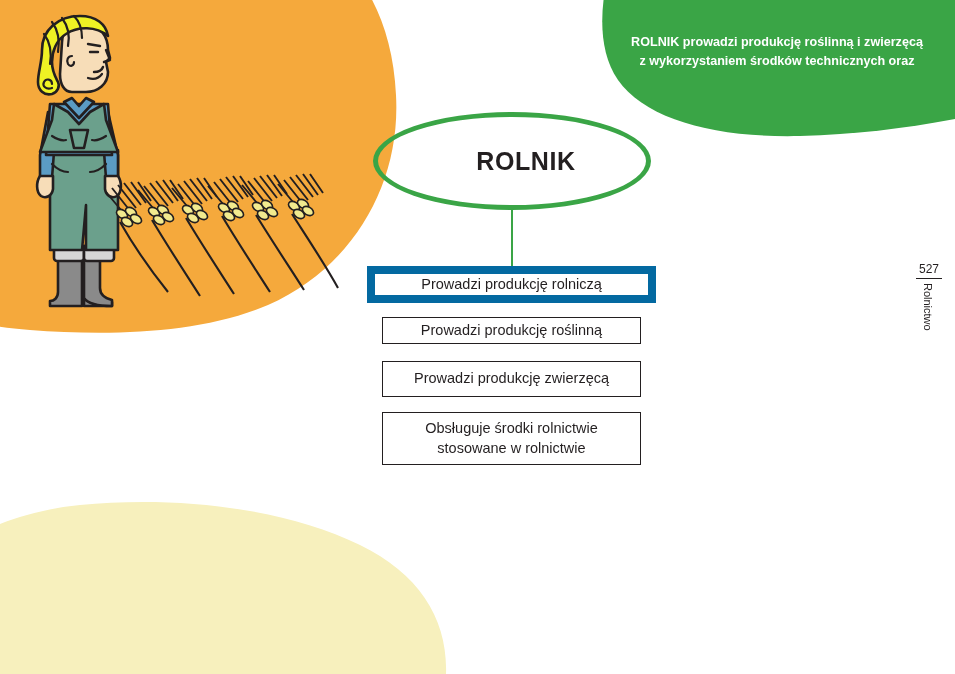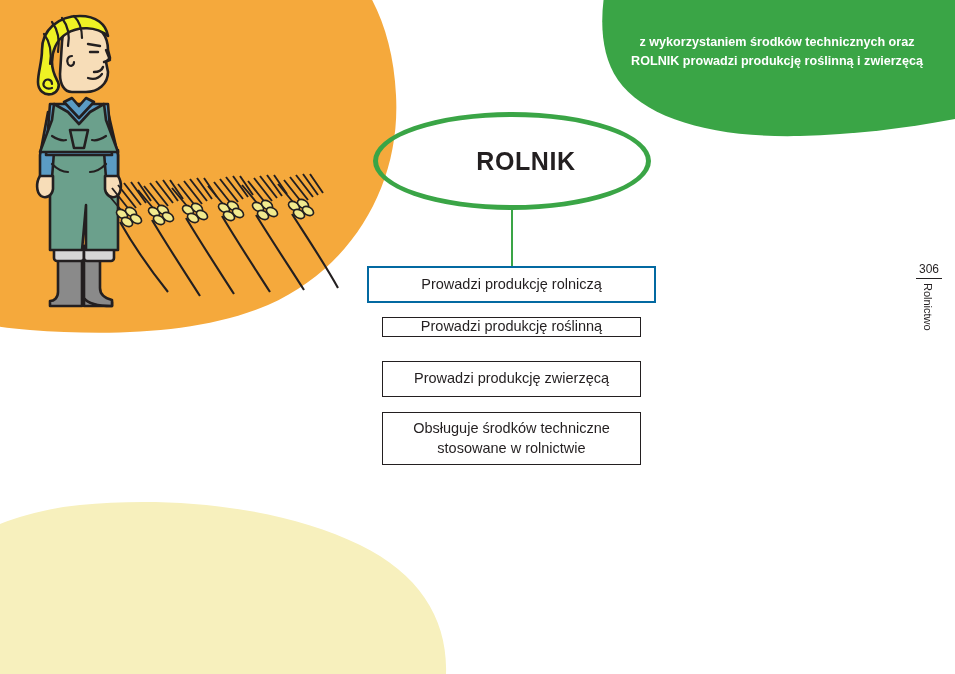--- a/index.html
+++ b/index.html
@@ -241,8 +241,8 @@
   </svg>
 
   <div class="callout-text">
+    <div>ROLNIK prowadzi produkcję roślinną i zwierzęcą</div>
     <div>z wykorzystaniem środków technicznych oraz</div>
-    <div>ROLNIK prowadzi produkcję roślinną i zwierzęcą</div>
   </div>
 
   <div class="node-ellipse">

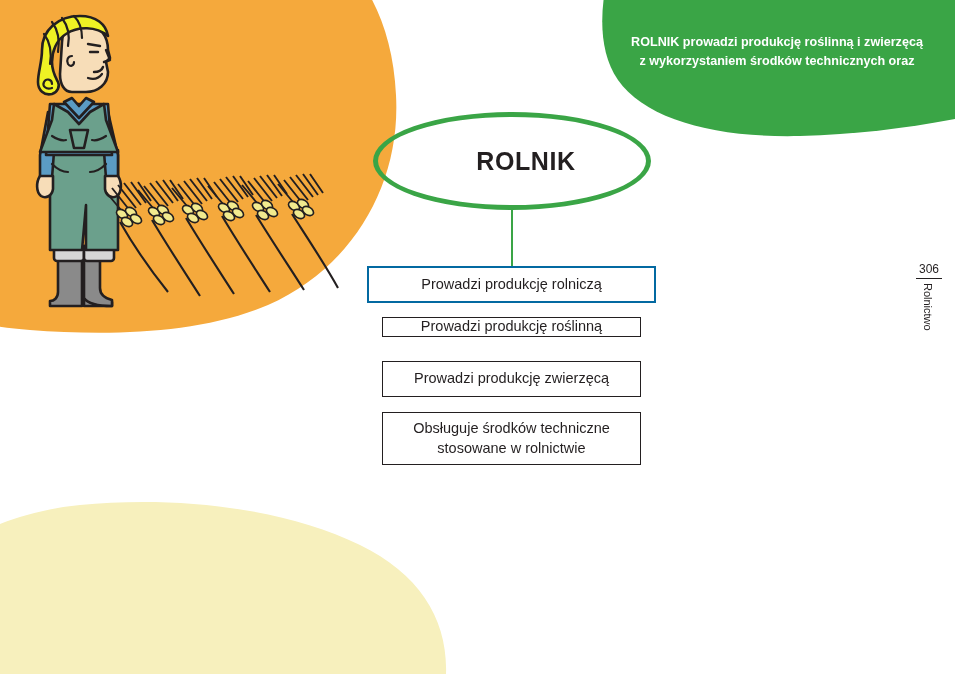--- a/index.html
+++ b/index.html
@@ -271,7 +271,7 @@
   </div>
 
   <div class="page-marker">
-    <div class="page-number">306</div>
+    <div class="page-number">527</div>
     <div class="page-section">Rolnictwo</div>
   </div>
 

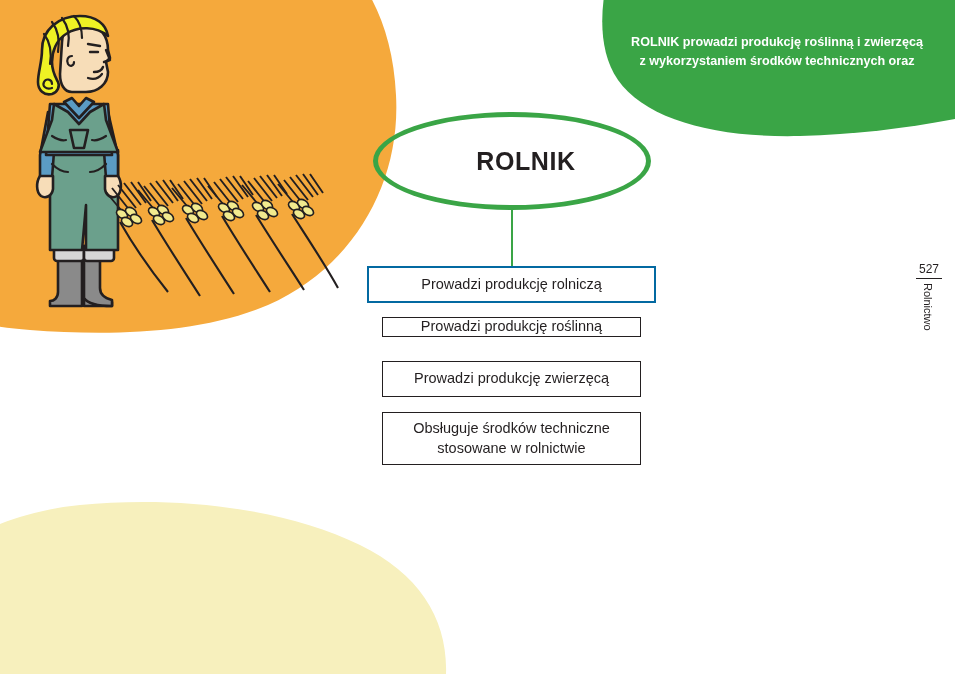--- a/index.html
+++ b/index.html
@@ -77,7 +77,7 @@
     top: 266px;
     width: 289px;
     height: 37px;
-    border: 2px solid #0369a1;
+    border: 8px solid #0369a1;
   }
   .flow-box.plain {
     left: 382px;

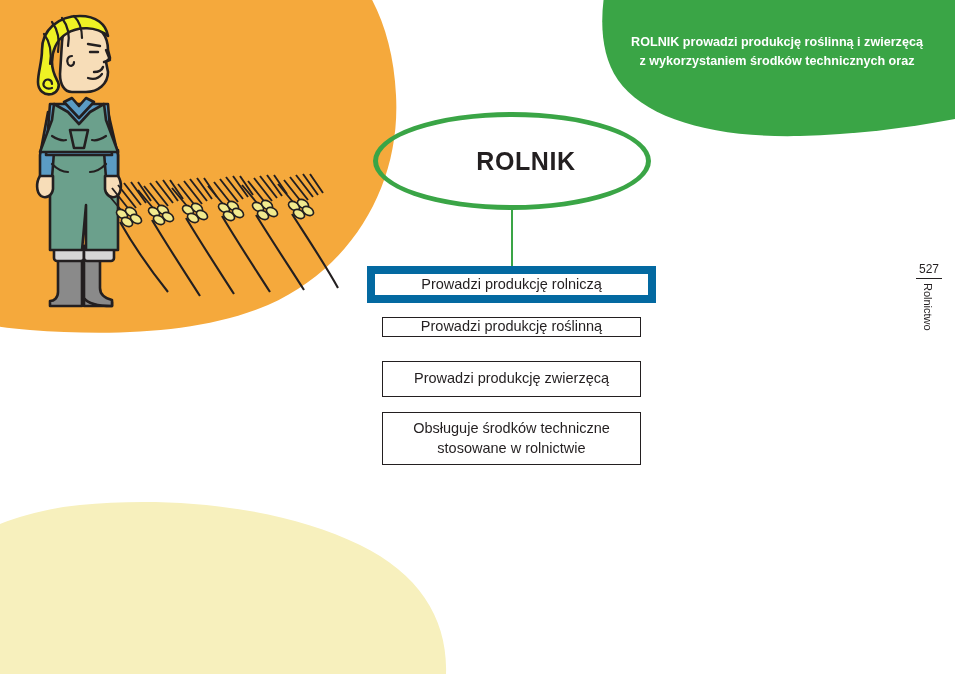--- a/index.html
+++ b/index.html
@@ -84,7 +84,7 @@
     width: 259px;
     border: 1px solid #231f20;
   }
-  .flow-box.b2 { top: 317px; height: 20px; }
+  .flow-box.b2 { top: 317px; height: 27px; }
   .flow-box.b3 { top: 361px; height: 36px; }
   .flow-box.b4 { top: 412px; height: 53px; }
 

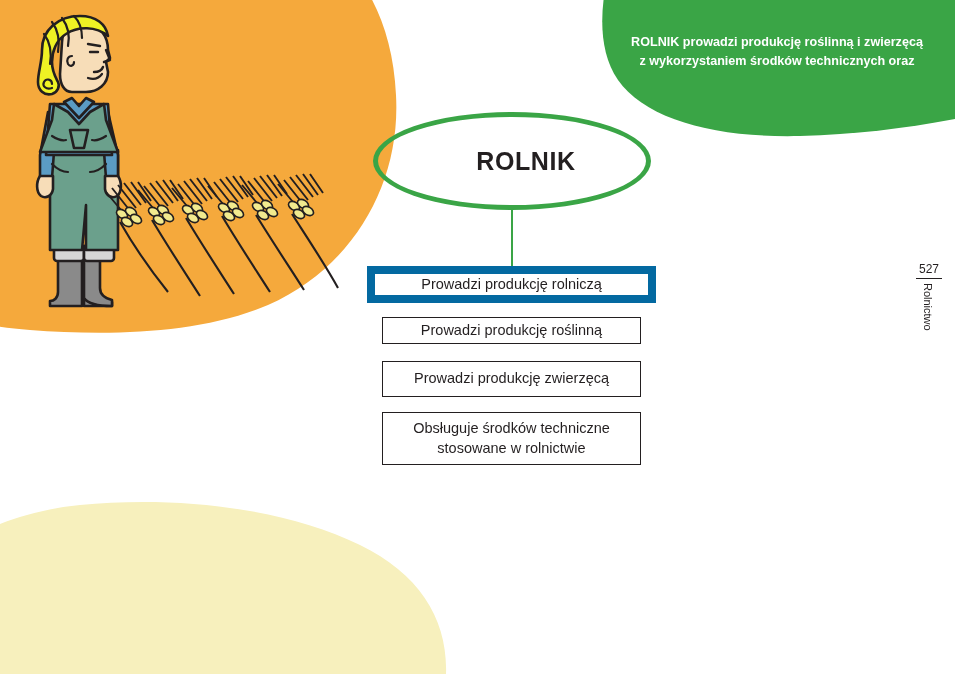--- a/index.html
+++ b/index.html
@@ -265,7 +265,7 @@
 
   <div class="flow-box plain b4">
     <span>
-      <span>Obsługuje środków techniczne</span><br>
+      <span>Obsługuje środki rolnictwie</span><br>
       <span>stosowane w rolnictwie</span>
     </span>
   </div>

